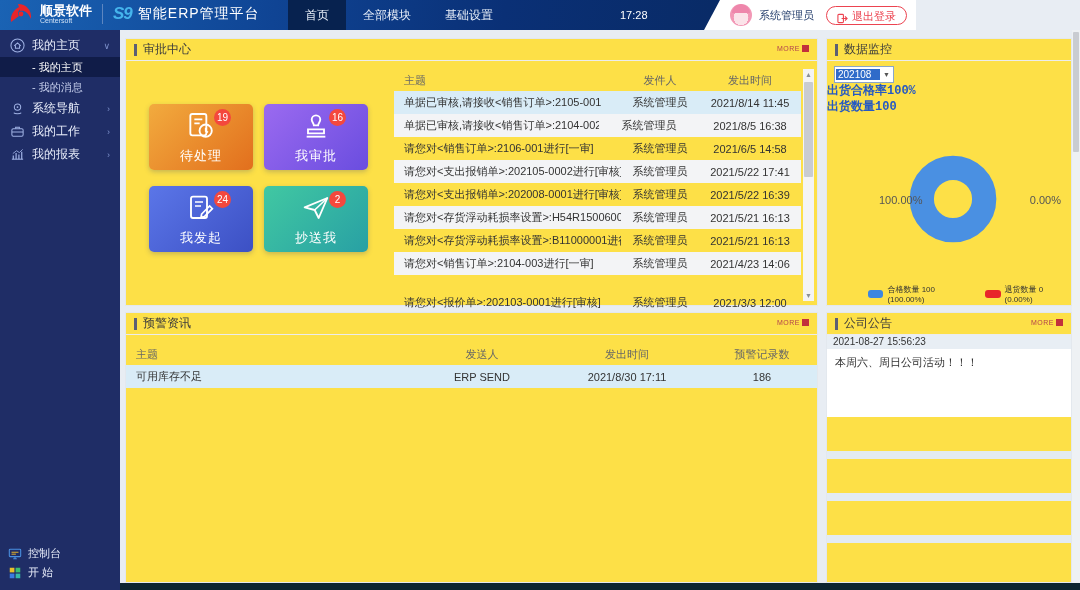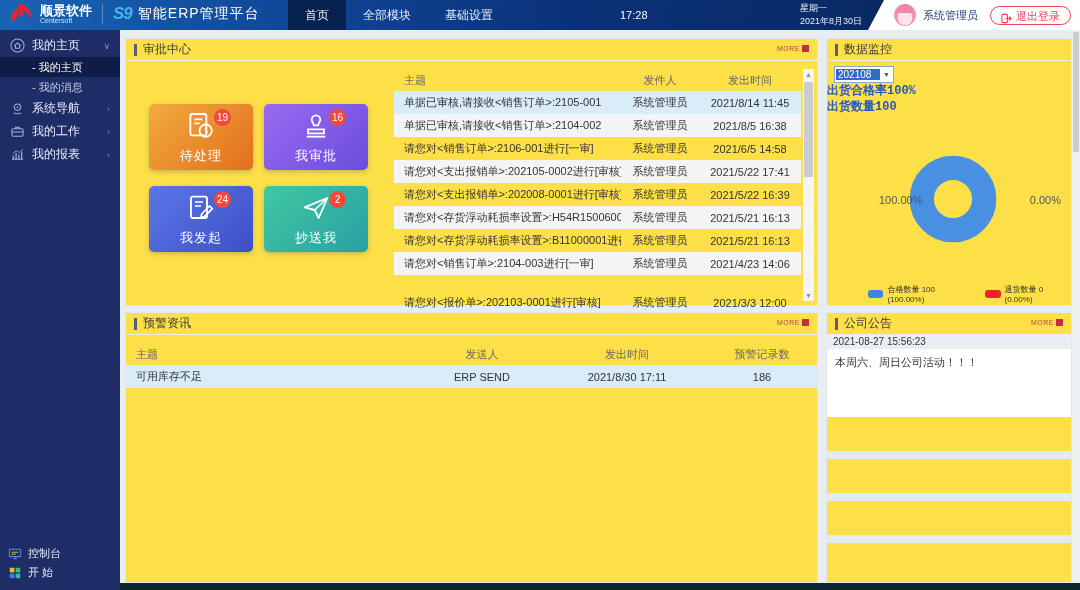--- a/index.html
+++ b/index.html
@@ -8,7 +8,7 @@
   .abs { position:absolute; }
 
   
-  #navbar { position:absolute; left:0; top:0; width:1080px; height:30px;
+  #navbar { position:absolute; left:0; top:0; width:916px; height:30px;
     background:linear-gradient(100deg,#1a63b4 0%,#0f4494 30%,#0a3076 55%,#082658 100%); color:#fff; z-index:5; }
   .logo-wrap { position:absolute; left:8px; top:2px; display:flex; align-items:center; gap:6px; }
   .logo-cn { font-size:13px; font-weight:bold; line-height:13px; }

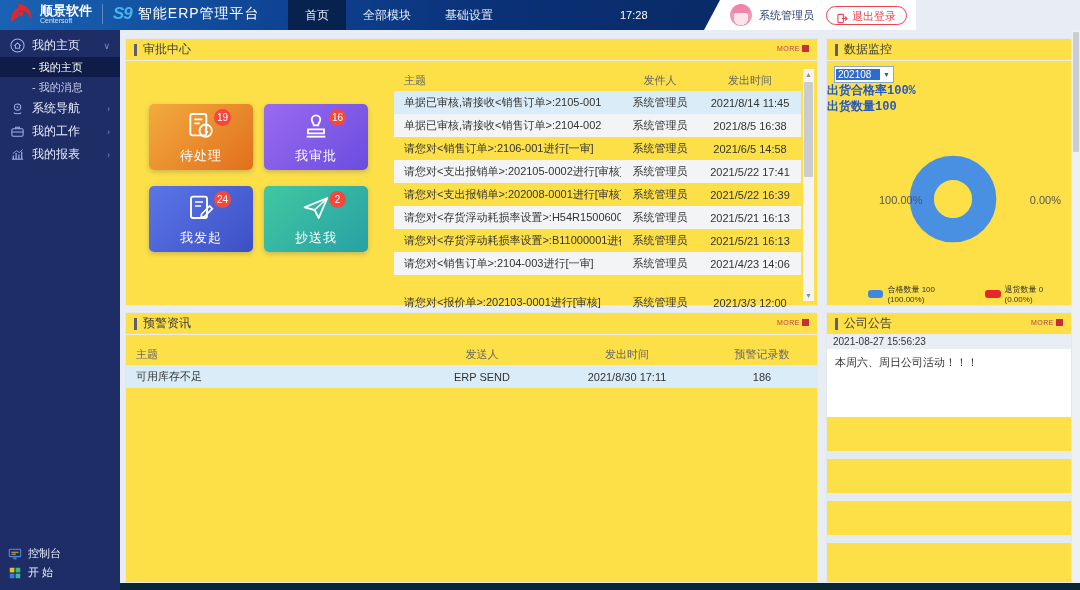--- a/index.html
+++ b/index.html
@@ -279,7 +279,7 @@
       <div class="cell-c">系统管理员</div>
       <div class="cell-c">2021/8/14 11:45</div>
     </div>
-    <div class="trow bg-alt" style="grid-template-columns:auto 78px 102px;">
+    <div class="trow bg-alt" style="grid-template-columns:auto 78px 102px;gap:11px;">
       <div class="cell-l">单据已审核,请接收&lt;销售订单&gt;:2104-002</div>
       <div class="cell-c">系统管理员</div>
       <div class="cell-c">2021/8/5 16:38</div>

